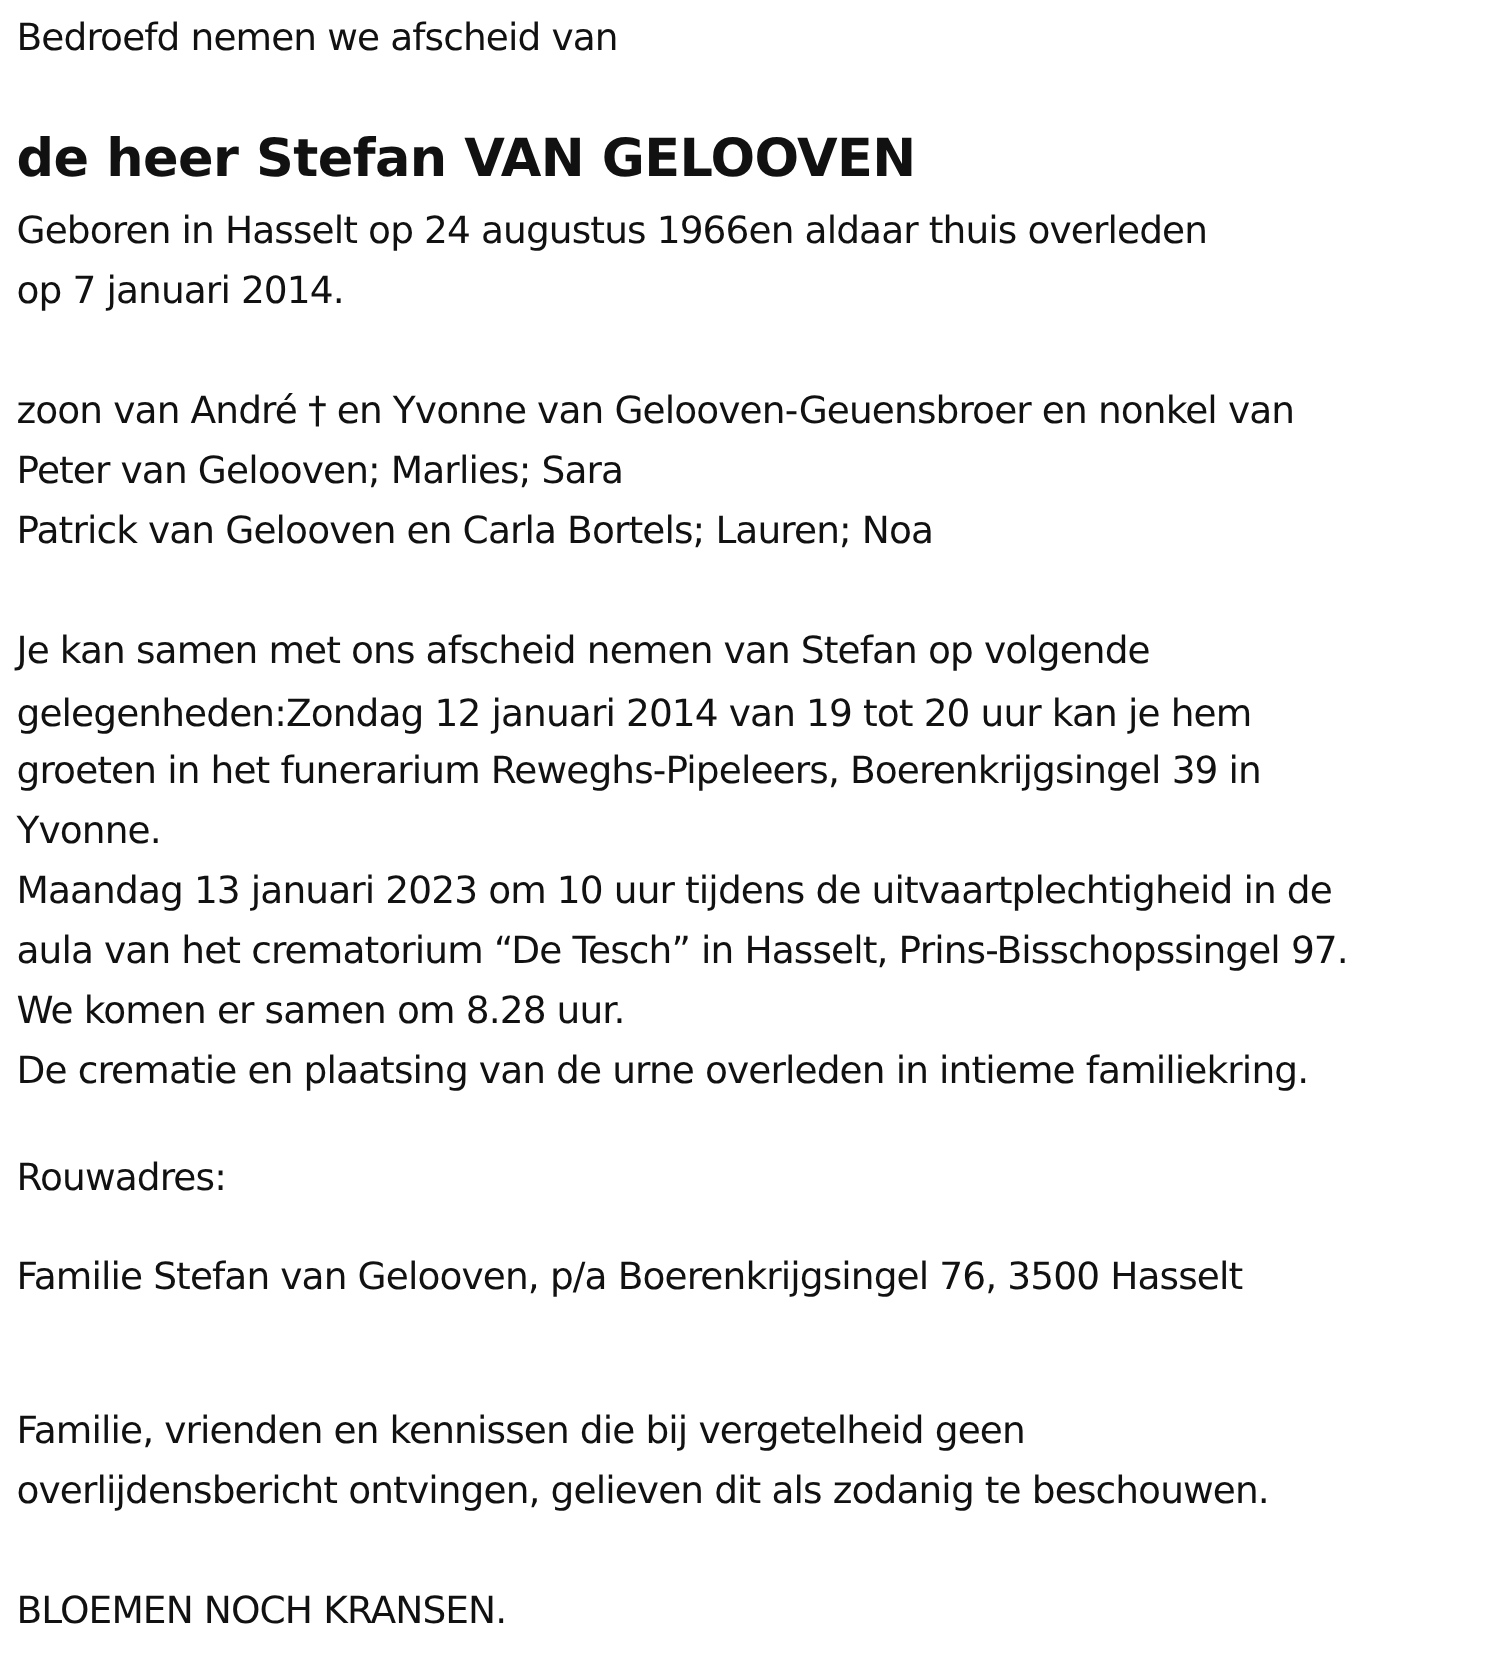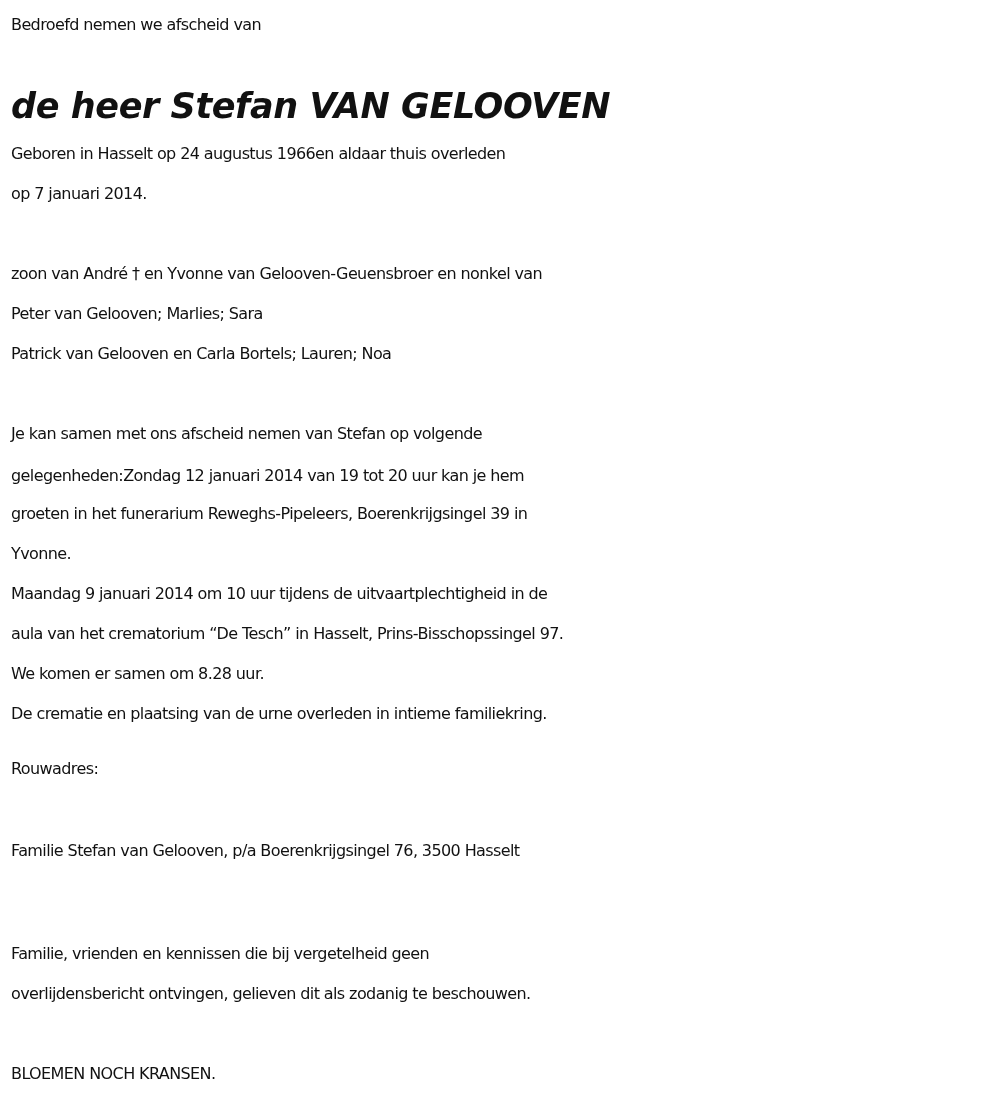--- a/index.html
+++ b/index.html
@@ -5,7 +5,7 @@
   html, body { margin: 0; padding: 0; background: #ffffff; }
   body { width: 1000px; height: 1104px; position: relative; overflow: hidden;
          font-family: "DejaVu Sans", sans-serif; color: #111111; }
-  .line { position: absolute; left: 11px; white-space: nowrap; font-size: 16px;
+  .line { position: absolute; left: 11px; white-space: nowrap; font-size: 25px;
           line-height: 30px; letter-spacing: -0.6px; transform-origin: left top; }
   .title { font-weight: bold; font-size: 35px; line-height: 40px; letter-spacing: -0.4px; font-style: italic; }
 </style>

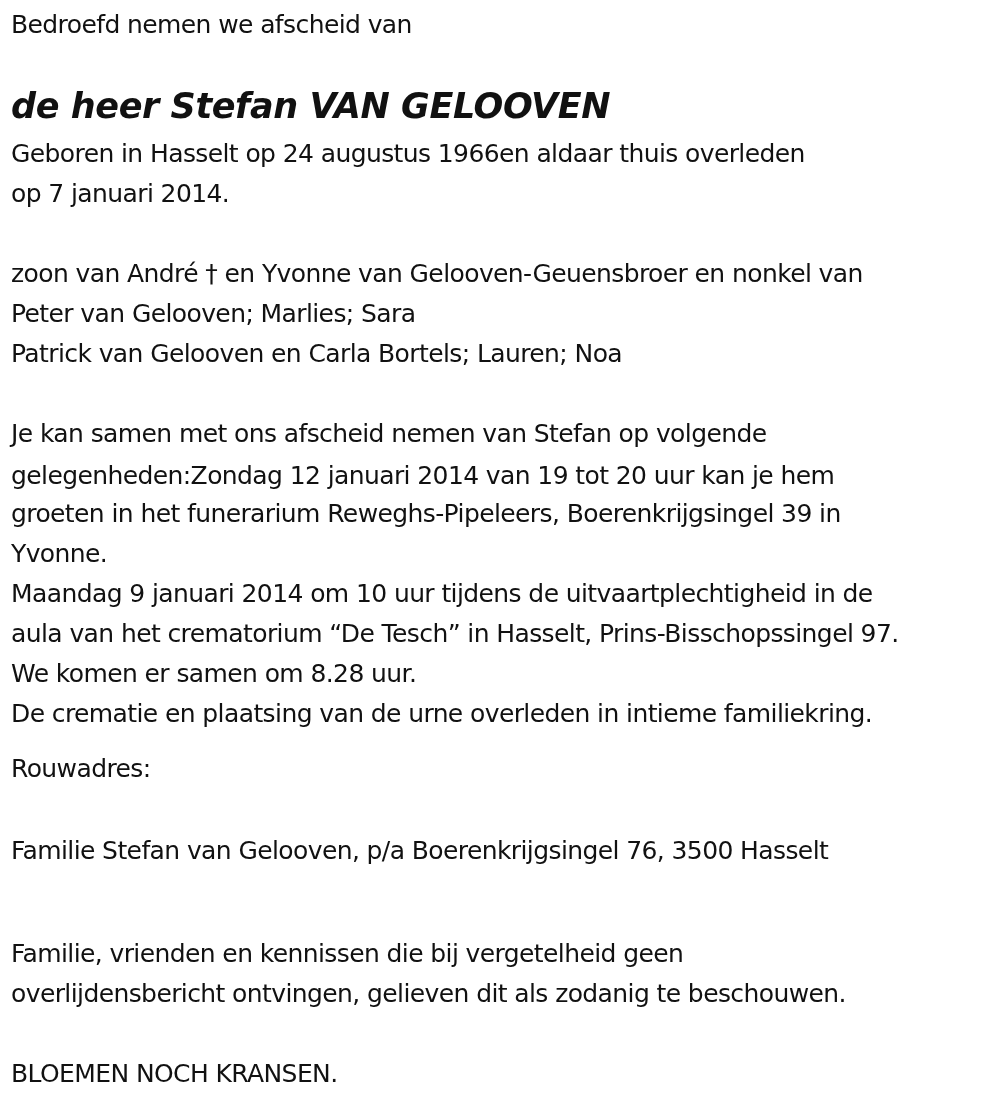--- a/index.html
+++ b/index.html
@@ -7,7 +7,7 @@
          font-family: "DejaVu Sans", sans-serif; color: #111111; }
   .line { position: absolute; left: 11px; white-space: nowrap; font-size: 25px;
           line-height: 30px; letter-spacing: -0.6px; transform-origin: left top; }
-  .title { font-weight: bold; font-size: 35px; line-height: 40px; letter-spacing: -0.4px; font-style: italic; }
+  .title { font-weight: bold; font-size: 35px; line-height: 40px; letter-spacing: -0.4px; }
 </style>
 </head>
 <body>

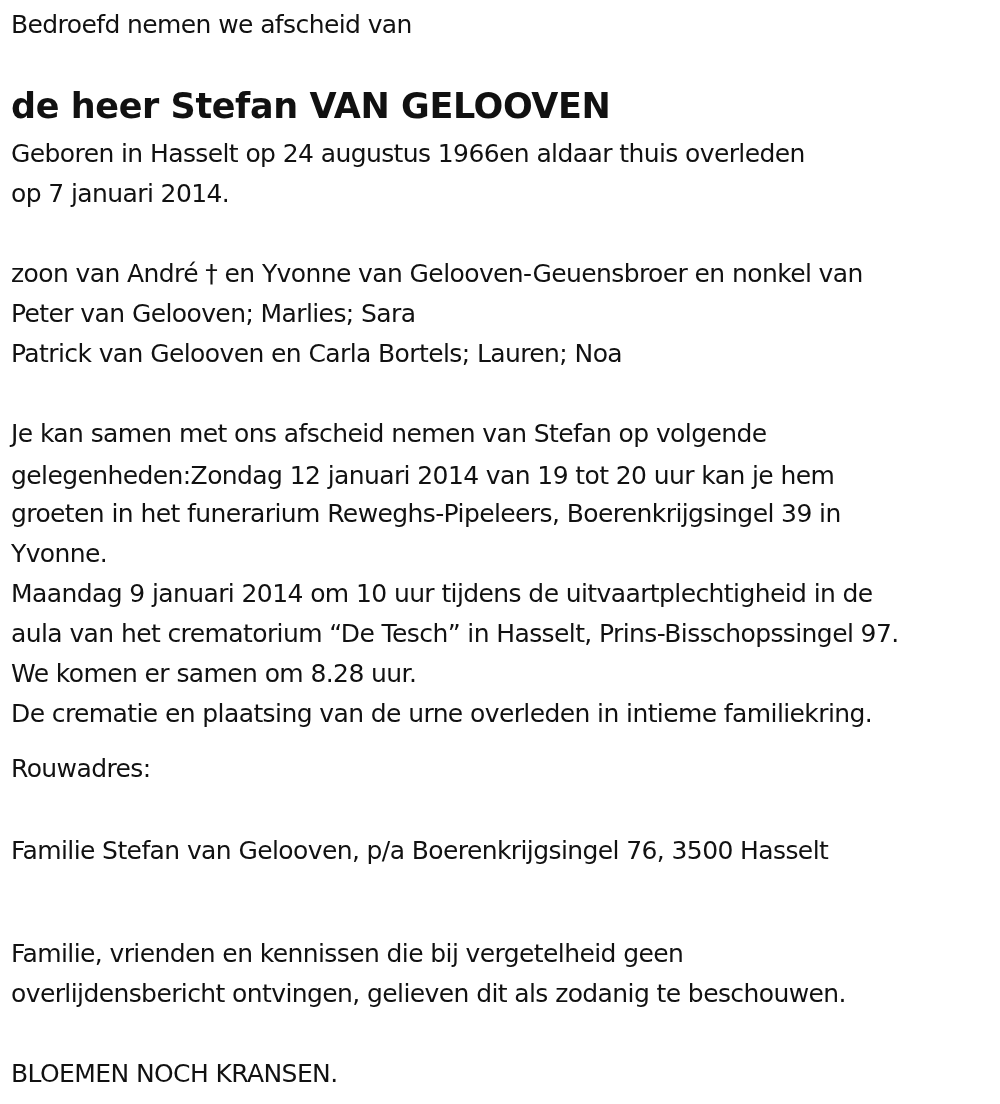--- a/index.html
+++ b/index.html
@@ -28,7 +28,7 @@
   <div class="line" style="top:461px">gelegenheden:Zondag 12 januari 2014 van 19 tot 20 uur kan je hem</div>
   <div class="line" style="top:499px">groeten in het funerarium Reweghs-Pipeleers, Boerenkrijgsingel 39 in</div>
   <div class="line" style="top:539px">Yvonne.</div>
-  <div class="line" style="top:579px">Maandag 9 januari 2014 om 10 uur tijdens de uitvaartplechtigheid in de</div>
+  <div class="line" style="top:579px">Maandag 13 januari 2023 om 10 uur tijdens de uitvaartplechtigheid in de</div>
   <div class="line" style="top:619px">aula van het crematorium “De Tesch” in Hasselt, Prins-Bisschopssingel 97.</div>
   <div class="line" style="top:659px">We komen er samen om 8.28 uur.</div>
   <div class="line" style="top:699px">De crematie en plaatsing van de urne overleden in intieme familiekring.</div>

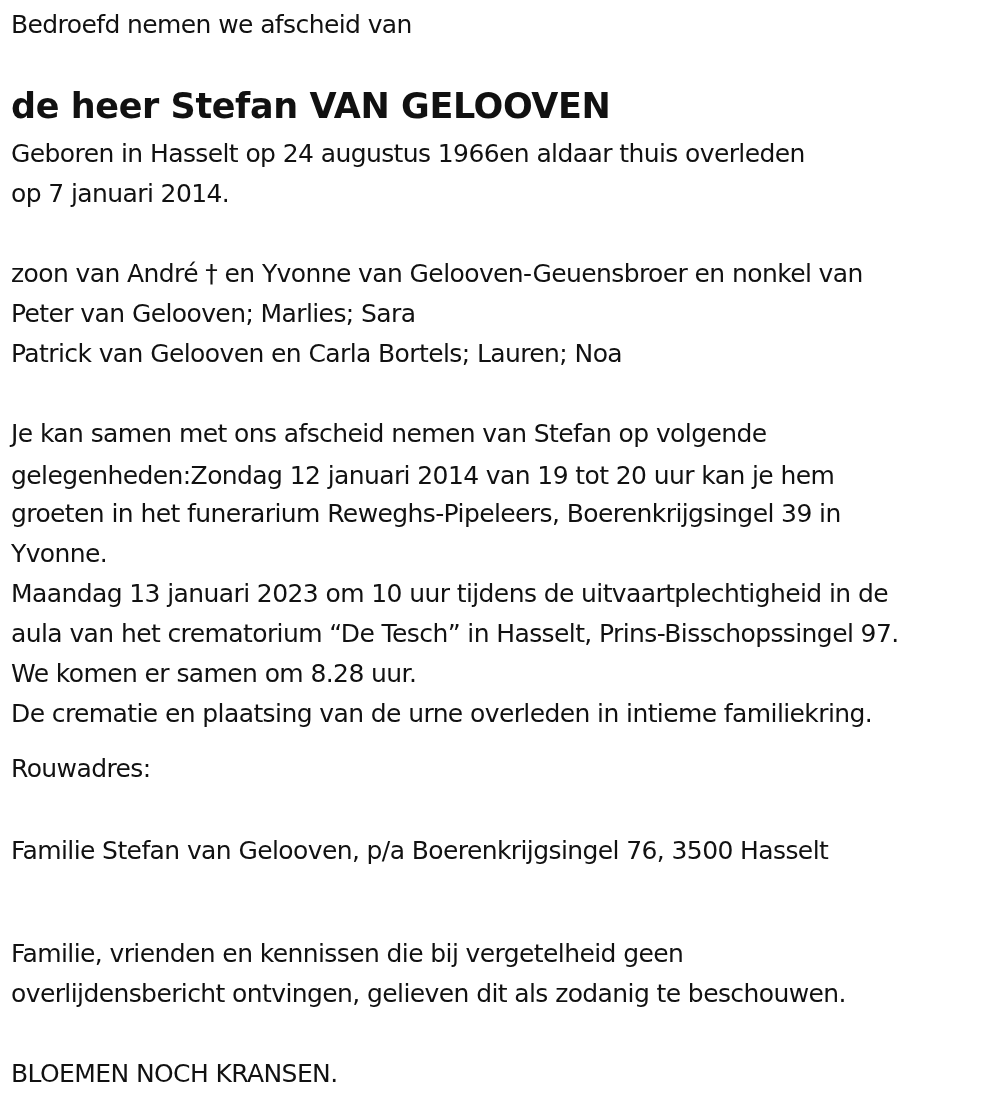--- a/index.html
+++ b/index.html
@@ -33,7 +33,7 @@
   <div class="line" style="top:659px">We komen er samen om 8.28 uur.</div>
   <div class="line" style="top:699px">De crematie en plaatsing van de urne overleden in intieme familiekring.</div>
 
-  <div class="line" style="top:754px">Rouwadres:</div>
+  <div class="line" style="top:770px">Rouwadres:</div>
   <div class="line" style="top:836px">Familie Stefan van Gelooven, p/a Boerenkrijgsingel 76, 3500 Hasselt</div>
 
   <div class="line" style="top:939px">Familie, vrienden en kennissen die bij vergetelheid geen</div>

